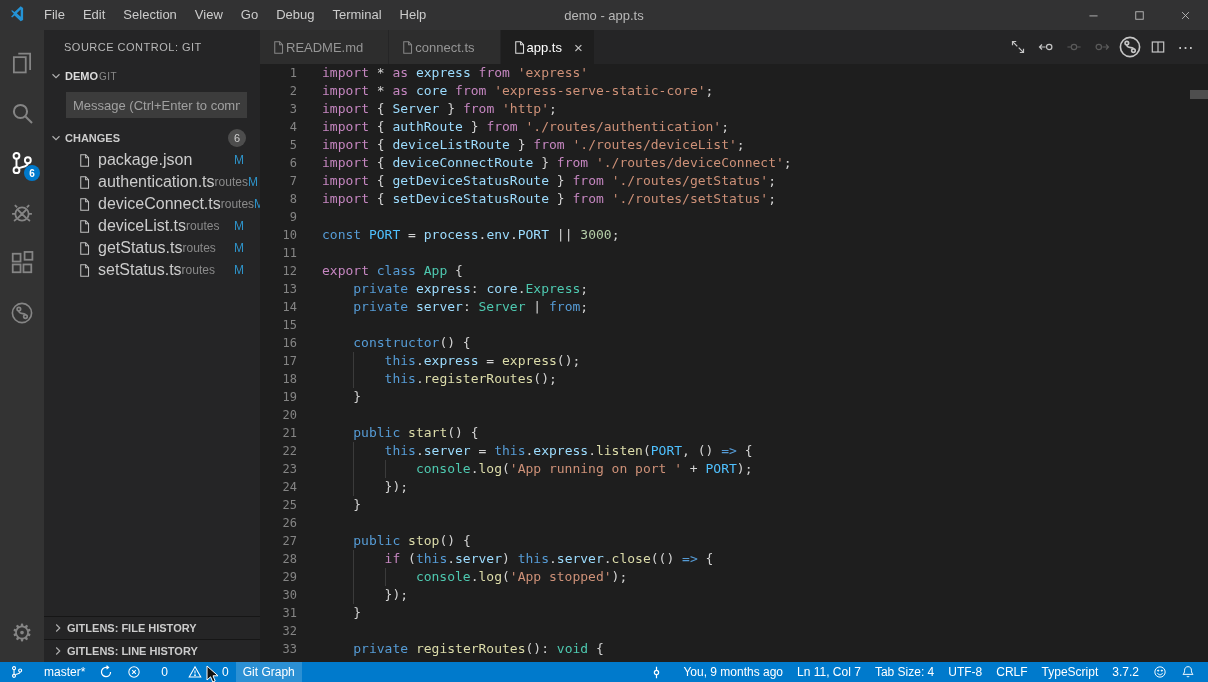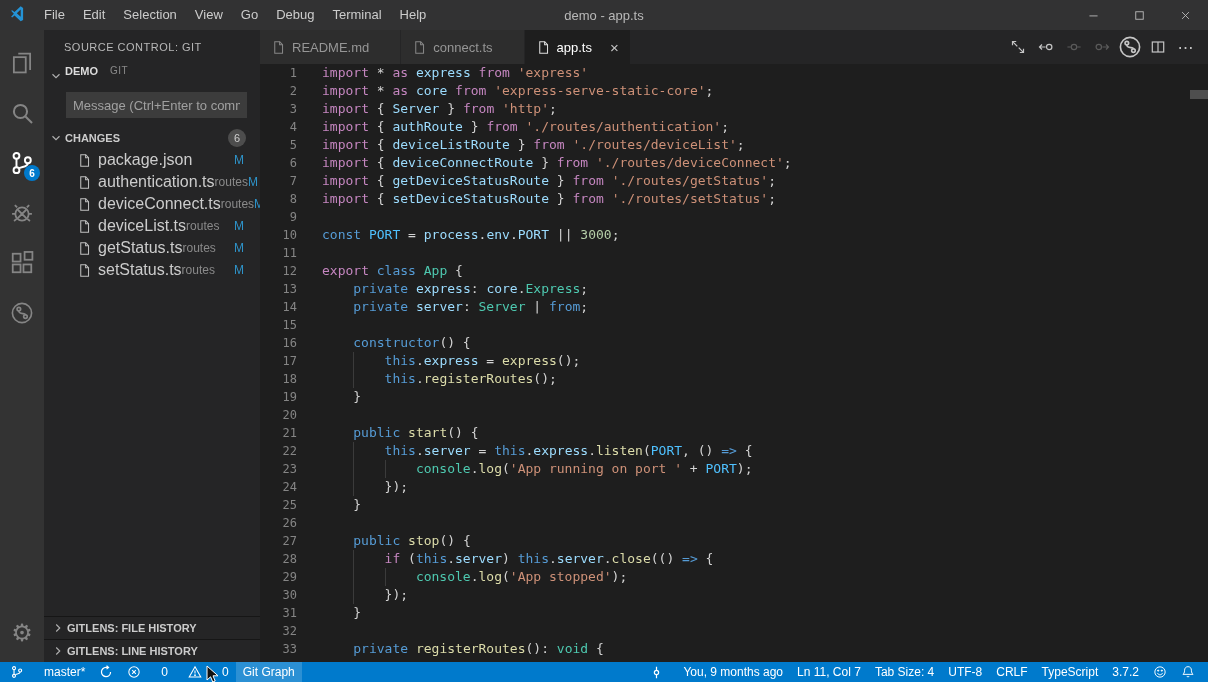--- a/index.html
+++ b/index.html
@@ -60,7 +60,7 @@
   .editor-col{flex:1;display:flex;flex-direction:column;background:#1e1e1e;position:relative;min-width:0}
   .tabbar{height:34px;background:#252526;display:flex;align-items:stretch}
   .tab{display:flex;align-items:center;padding:0 11px;font-size:13px;color:#969696;
-       background:#2d2d2d;border-right:1px solid #252526;gap:6px}
+       background:#2d2d2d;border-right:1px solid #252526;}
   .tab.active{background:#1e1e1e;color:#ffffff}
   .tab .ic{color:inherit;opacity:.85}
   .tab-pad{width:14px}

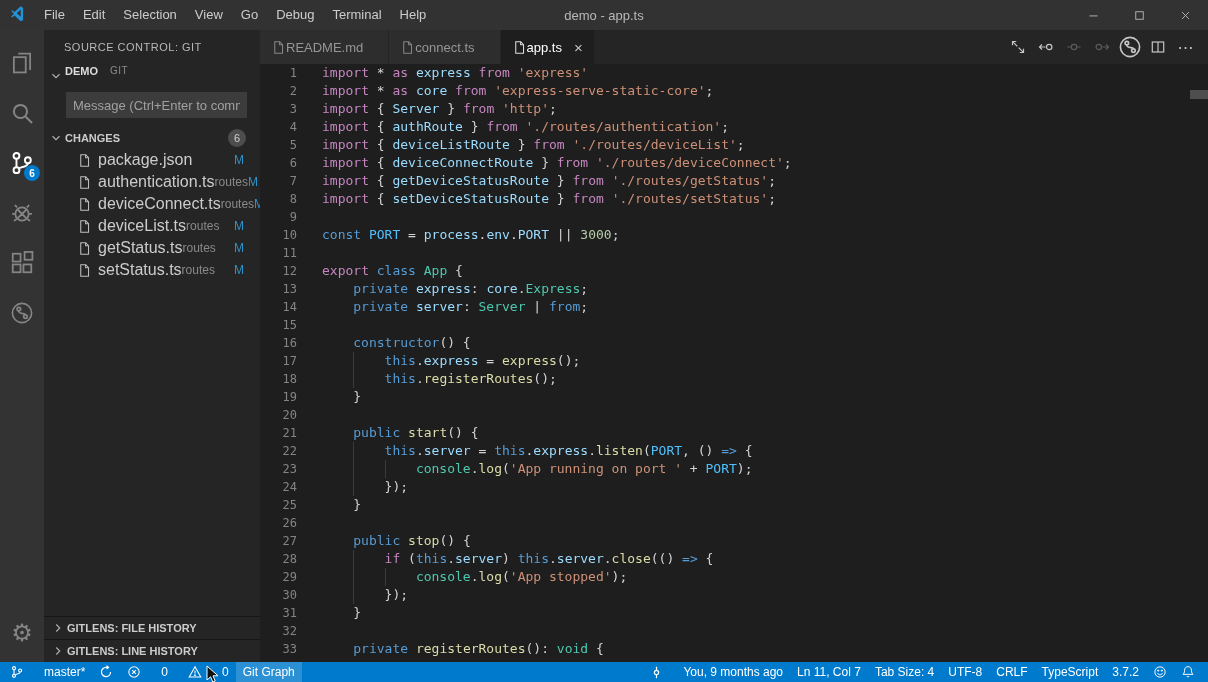--- a/index.html
+++ b/index.html
@@ -35,7 +35,7 @@
 
   .sidebar{width:216px;background:#252526;display:flex;flex-direction:column;color:#cccccc;box-sizing:border-box}
   .sb-header{height:35px;line-height:35px;padding-left:20px;font-size:11px;color:#b8b8b8;letter-spacing:.5px;flex:none}
-  .repo-row{height:22px;display:flex;padding-left:5px;flex:none}
+  .repo-row{height:22px;display:flex;align-items:center;padding-left:5px;flex:none}
   .repo-name{font-weight:bold;font-size:11px;color:#dddddd;margin-left:2px}
   .repo-type{color:#8a8a8a;font-size:10px;margin-left:12px;letter-spacing:.5px}
   .chev{color:#b0b0b0;flex:none}

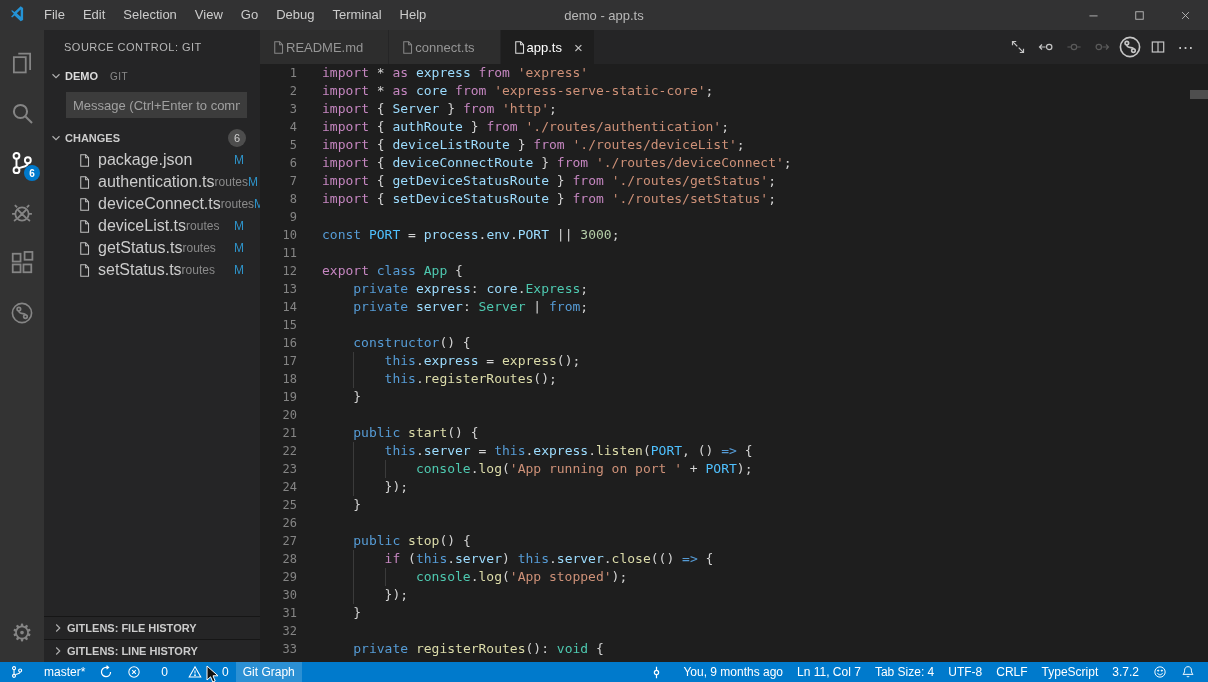--- a/index.html
+++ b/index.html
@@ -37,7 +37,7 @@
   .sb-header{height:35px;line-height:35px;padding-left:20px;font-size:11px;color:#b8b8b8;letter-spacing:.5px;flex:none}
   .repo-row{height:22px;display:flex;align-items:center;padding-left:5px;flex:none}
   .repo-name{font-weight:bold;font-size:11px;color:#dddddd;margin-left:2px}
-  .repo-type{color:#8a8a8a;font-size:10px;margin-left:12px;letter-spacing:.5px}
+  .repo-type{color:#8a8a8a;font-size:10px;margin-left:1px;letter-spacing:.5px}
   .chev{color:#b0b0b0;flex:none}
   .commit-input{margin:5px 13px 9px 22px;height:26px;background:#3c3c3c;border:0;outline:0;
                 color:#c0c0c0;font-size:13px;padding:0 7px;flex:none;font-family:"Liberation Sans",sans-serif}

